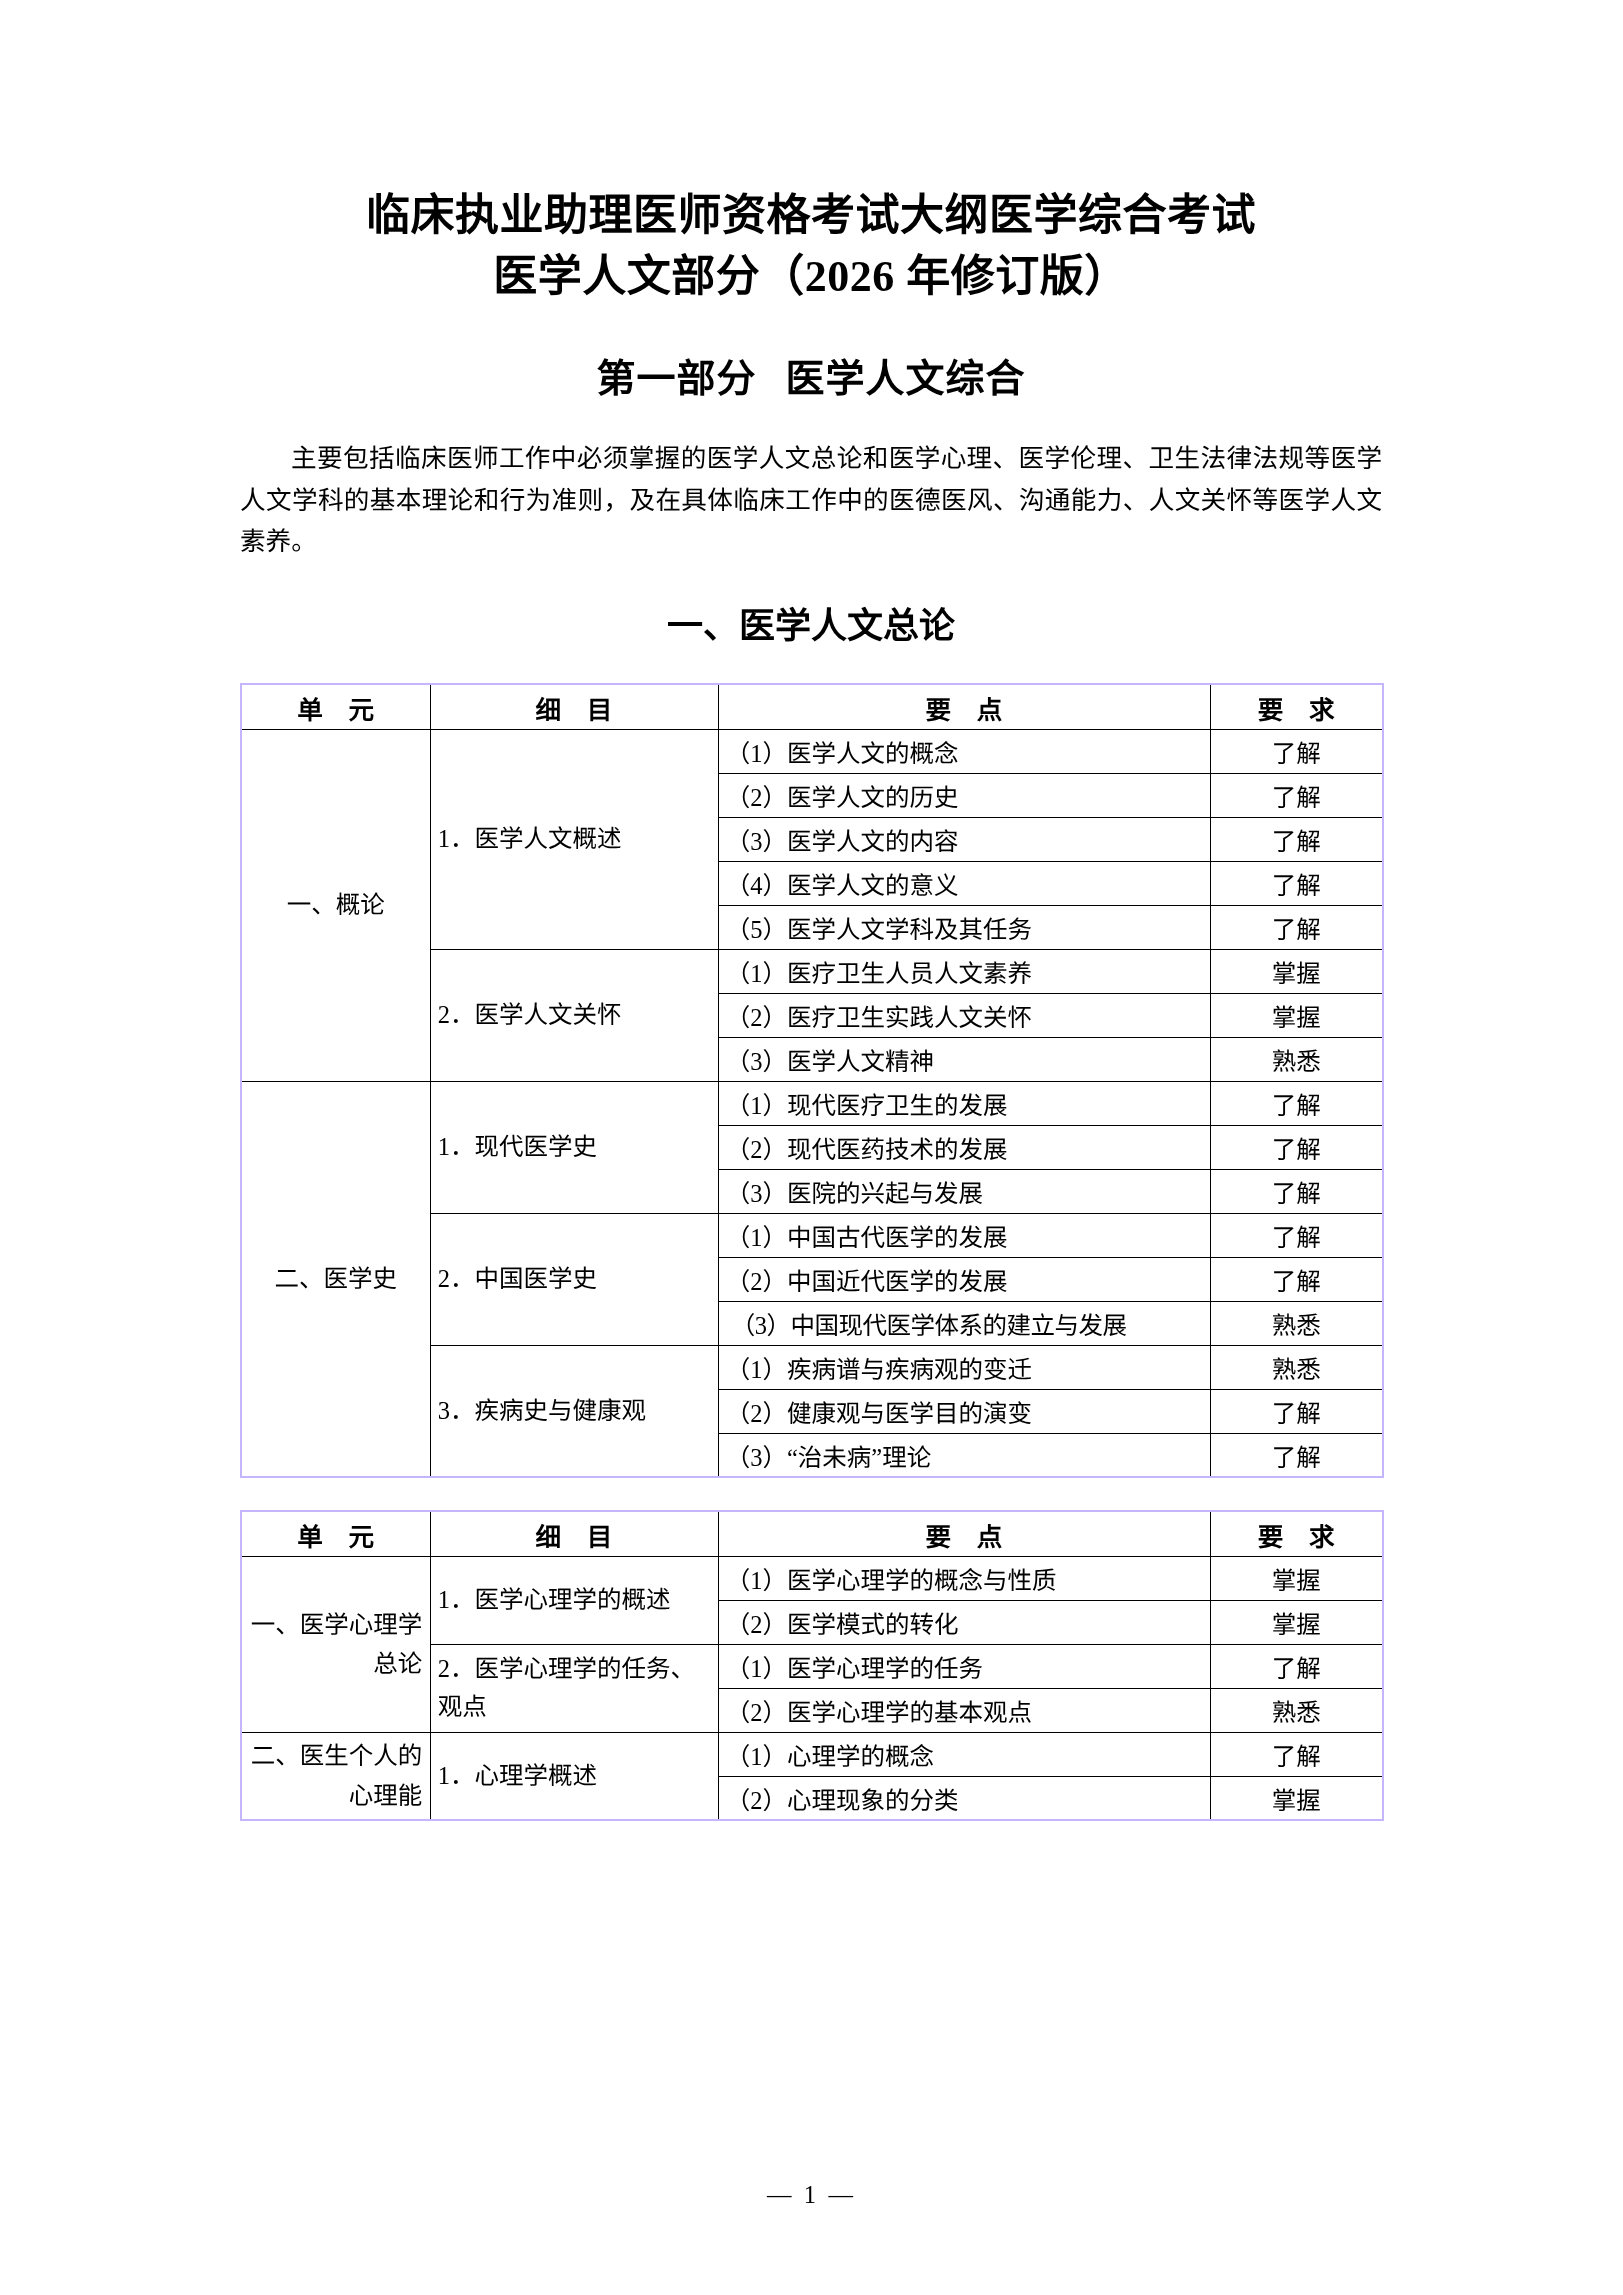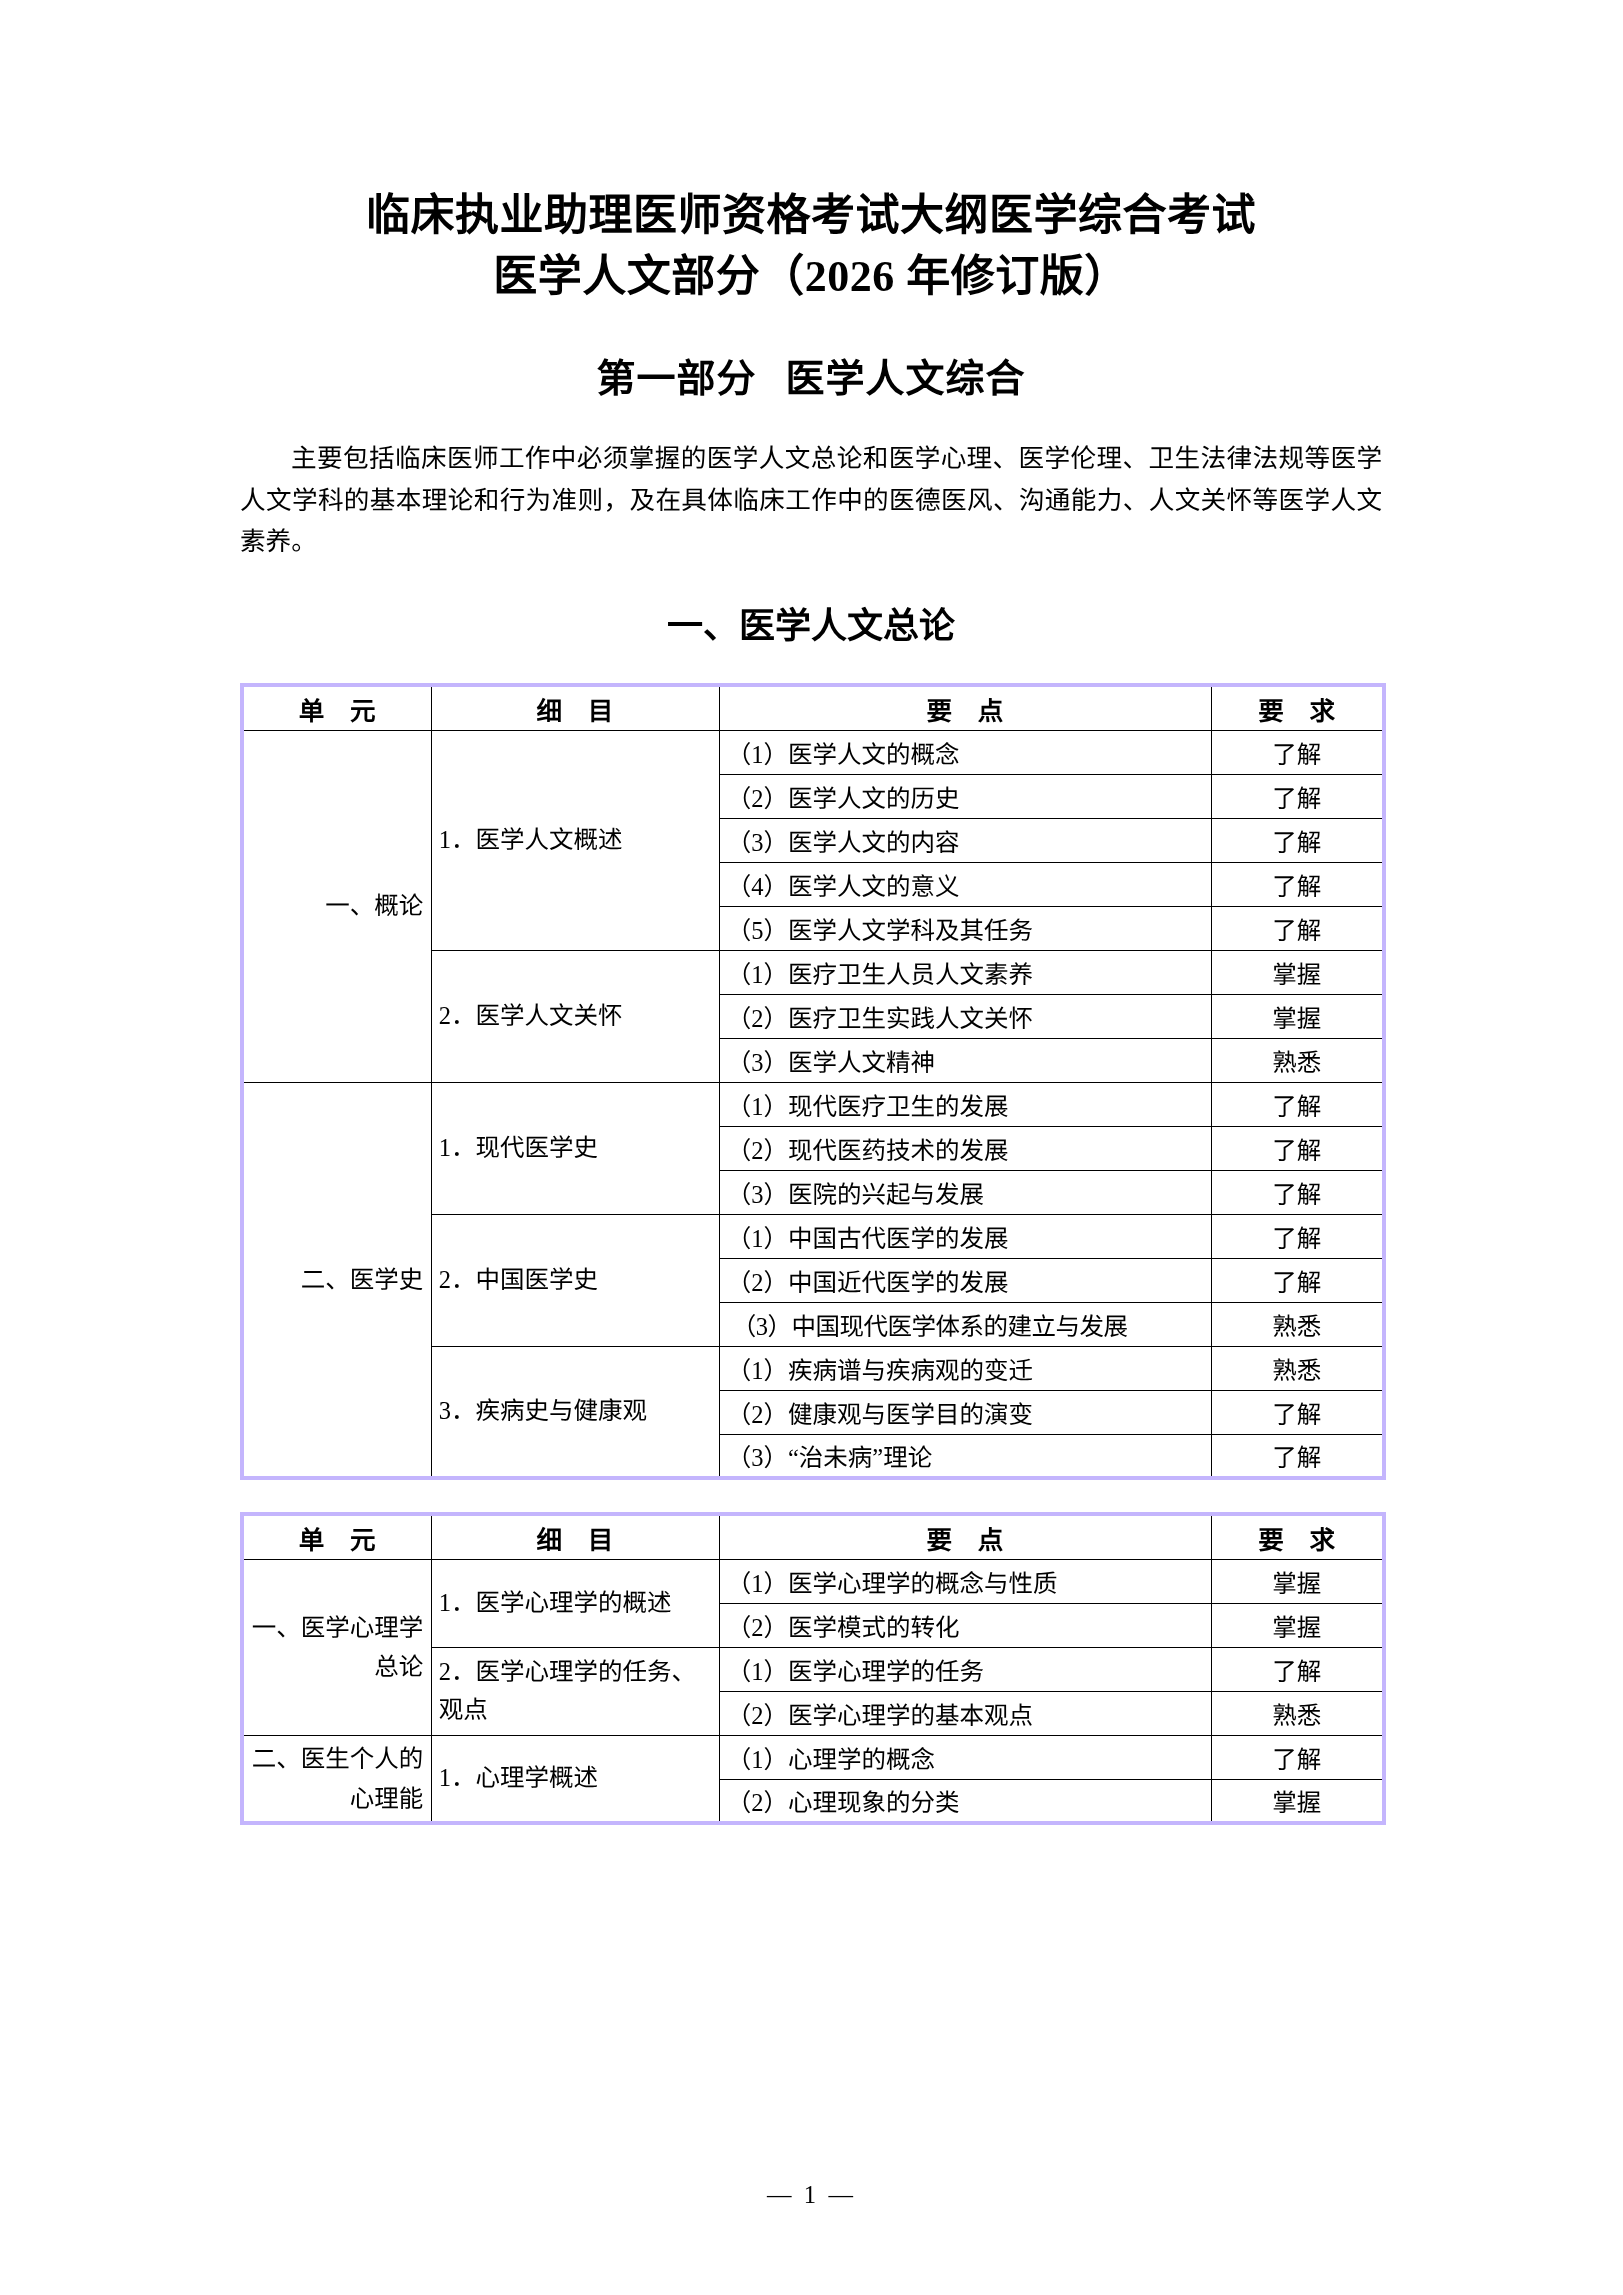--- a/index.html
+++ b/index.html
@@ -141,7 +141,7 @@
 
   
   table.outline {
-    border: 4px solid #c4b5fd;
+    border: 2px solid #c4b5fd;
   }
 
   .page-number {

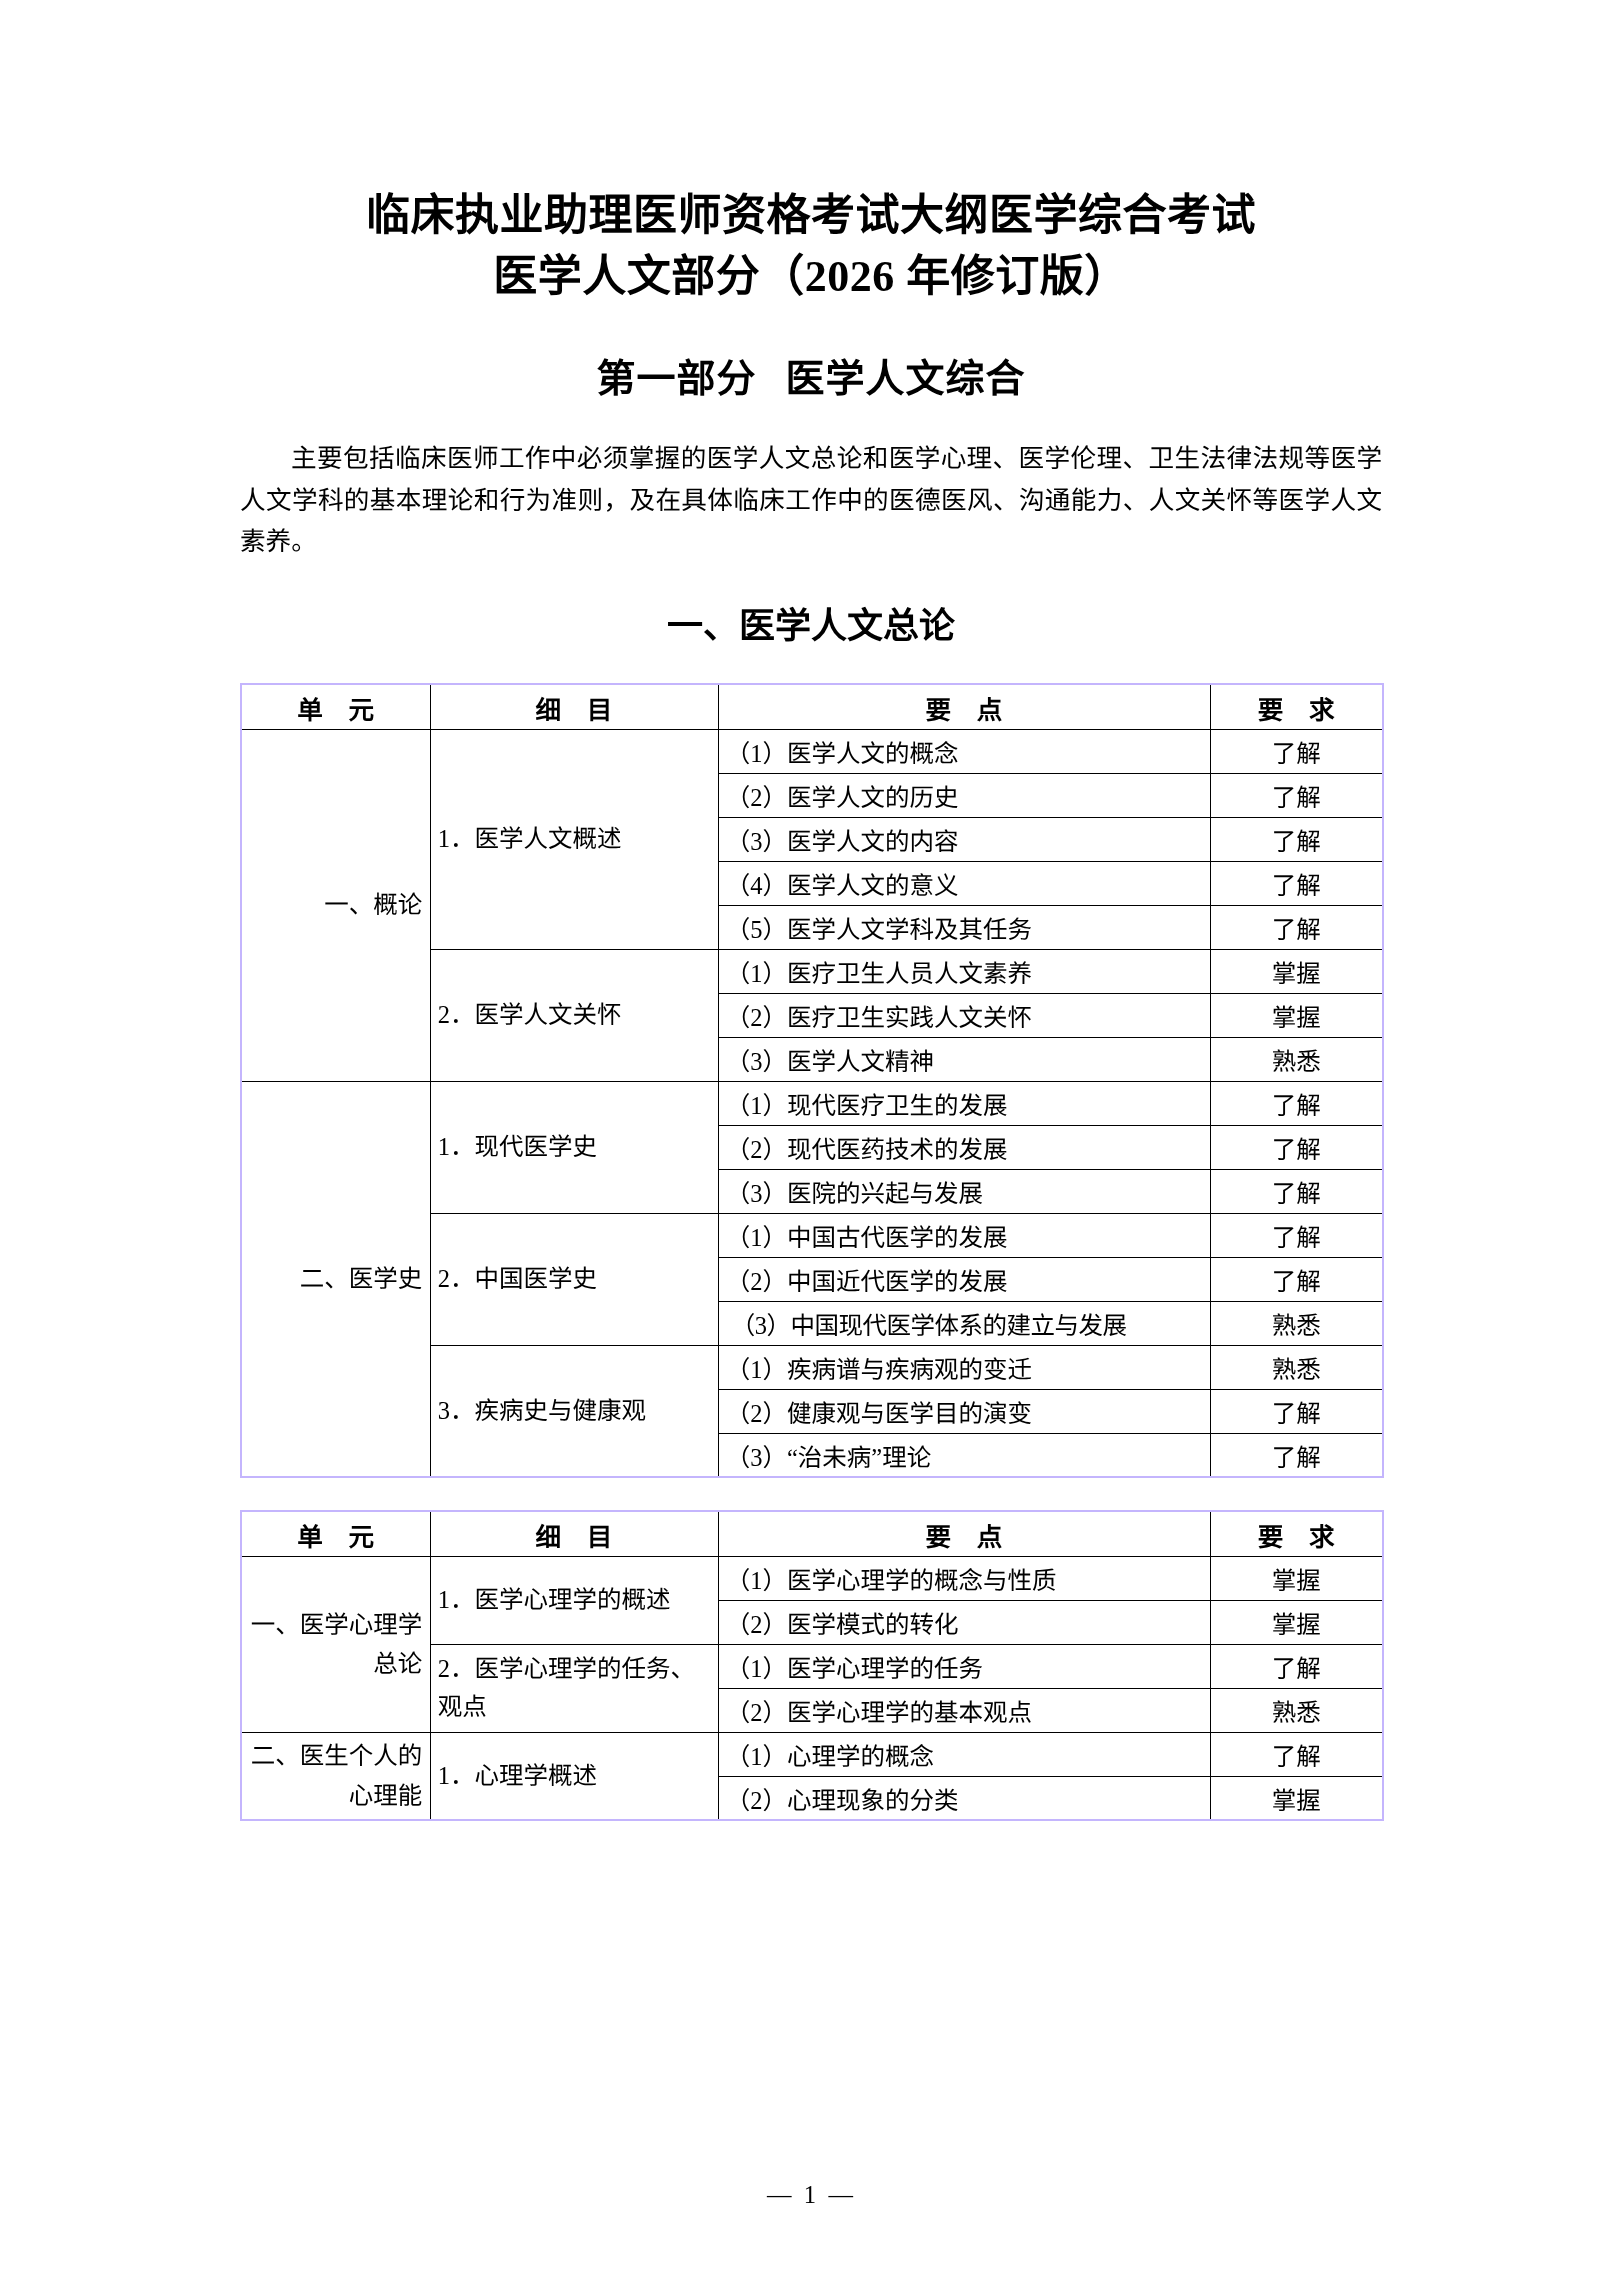--- a/index.html
+++ b/index.html
@@ -112,7 +112,7 @@
   col.c-req    { width: 173px; }
 
   .cell-unit {
-    text-align: right;
+    text-align: center;
     line-height: 1.55;
   }
   .cell-unit.wrapped {

